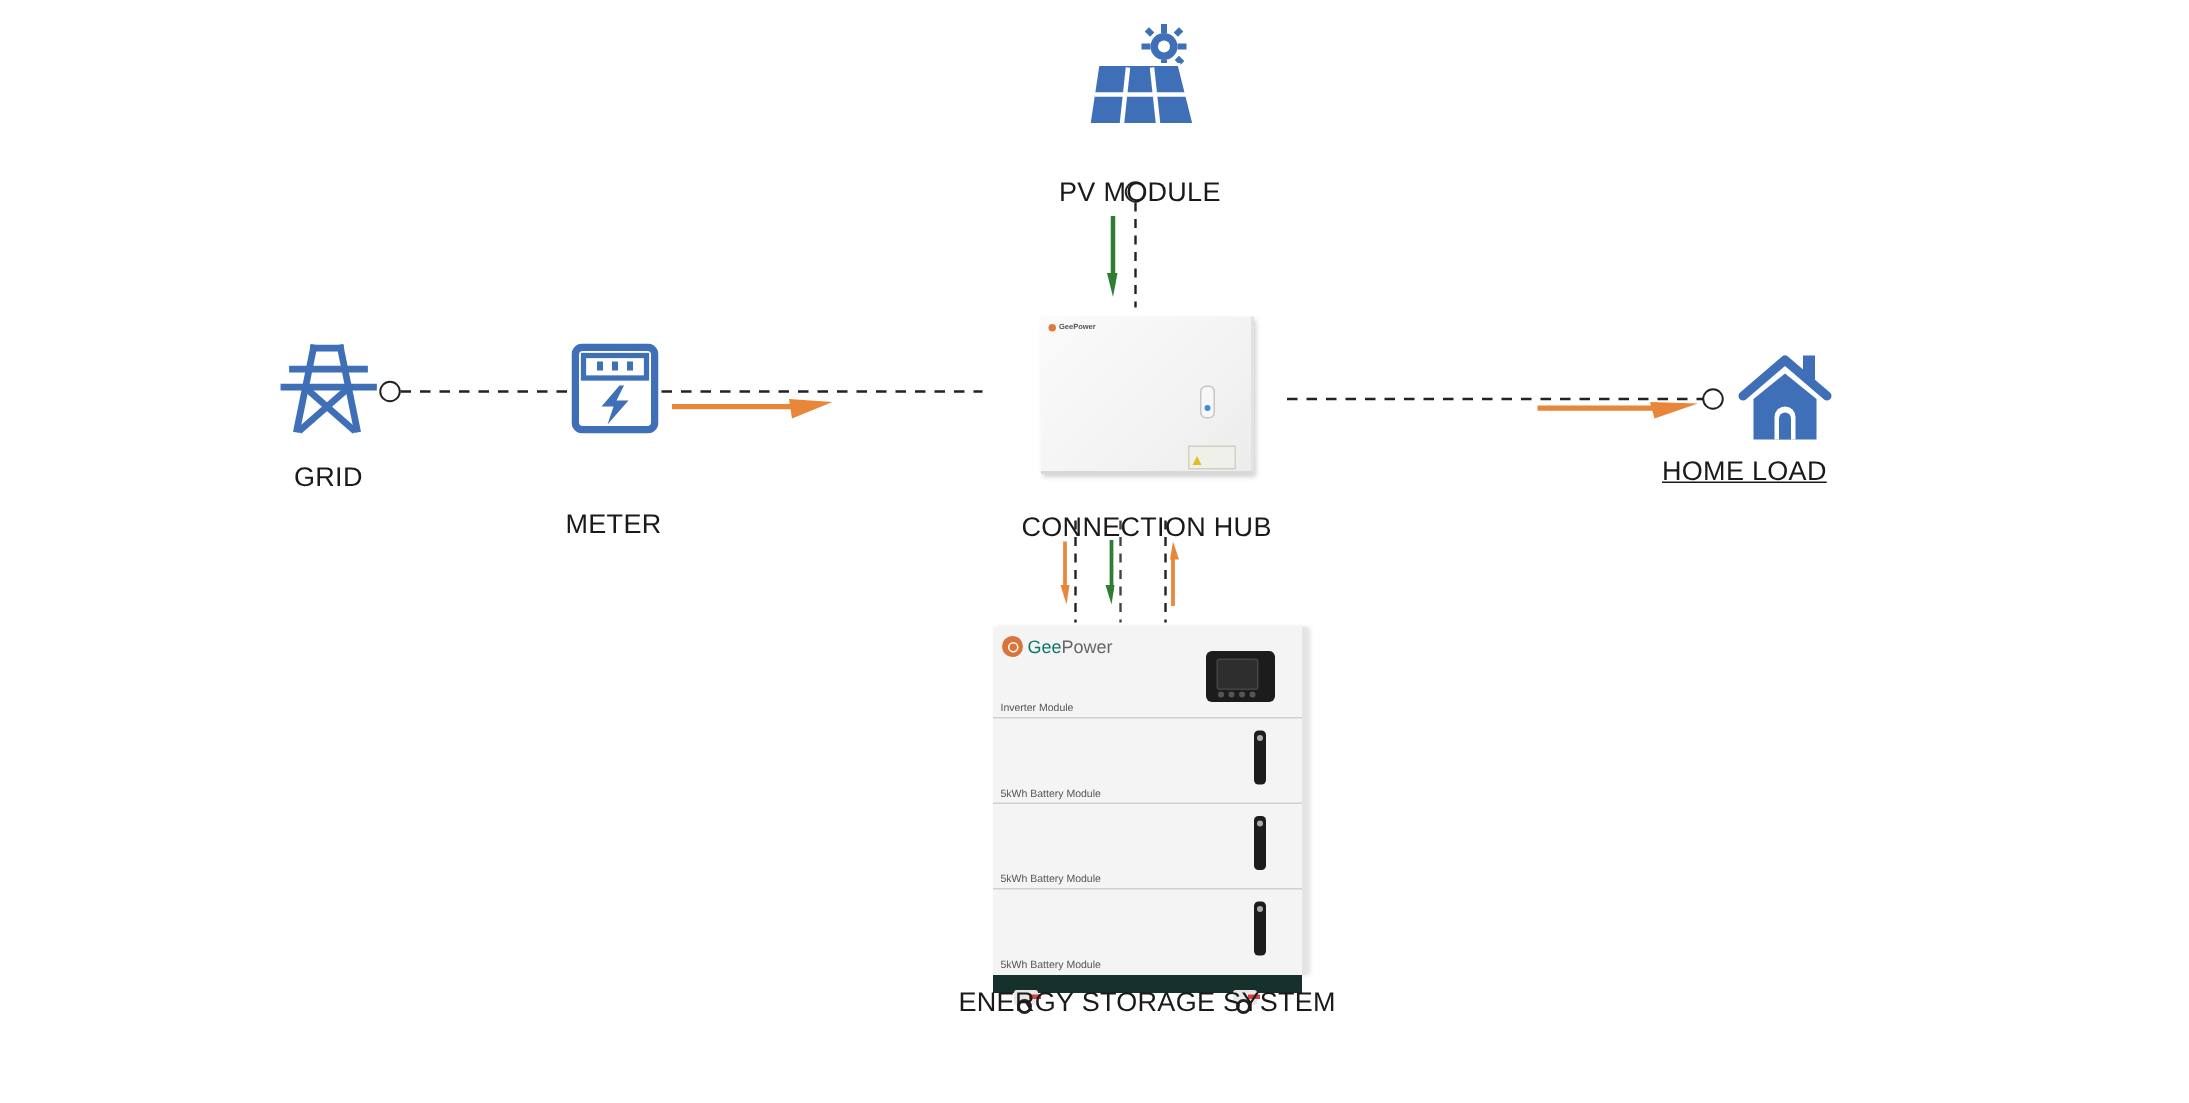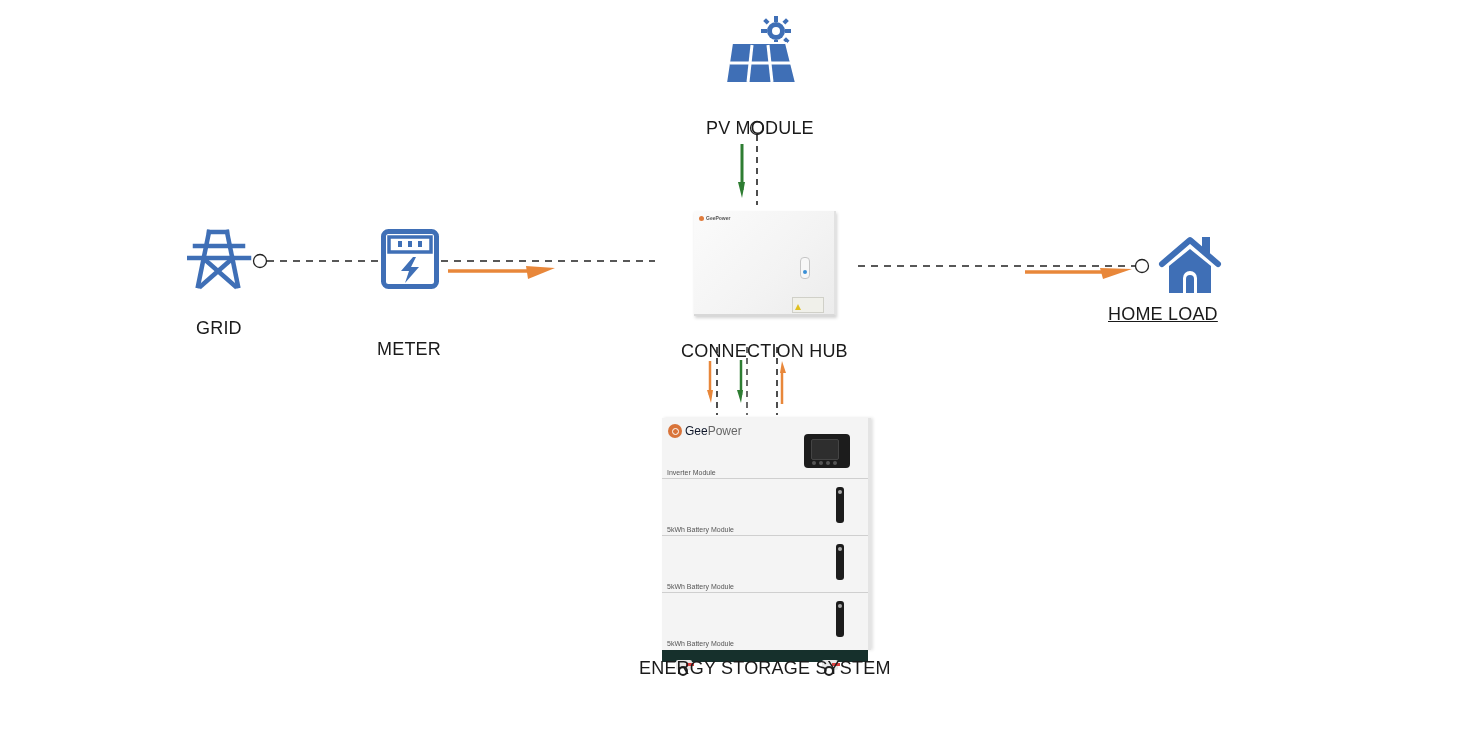--- a/index.html
+++ b/index.html
@@ -118,7 +118,7 @@
     <line x1="46" y1="30" x2="14" y2="58"></line>
   </g>
 </svg>
-<div class="label" style="left:196px; top:318px;text-align:right;">GRID</div>
+<div class="label" style="left:196px; top:308px;text-align:right;">GRID</div>
 
 <svg class="abs" style="left:381px; top:229px;" width="58" height="60" viewBox="0 0 58 60">
   <rect x="2.5" y="2.5" width="53" height="55" rx="5" fill="#fff" stroke="#3f6fb6" stroke-width="5"></rect>

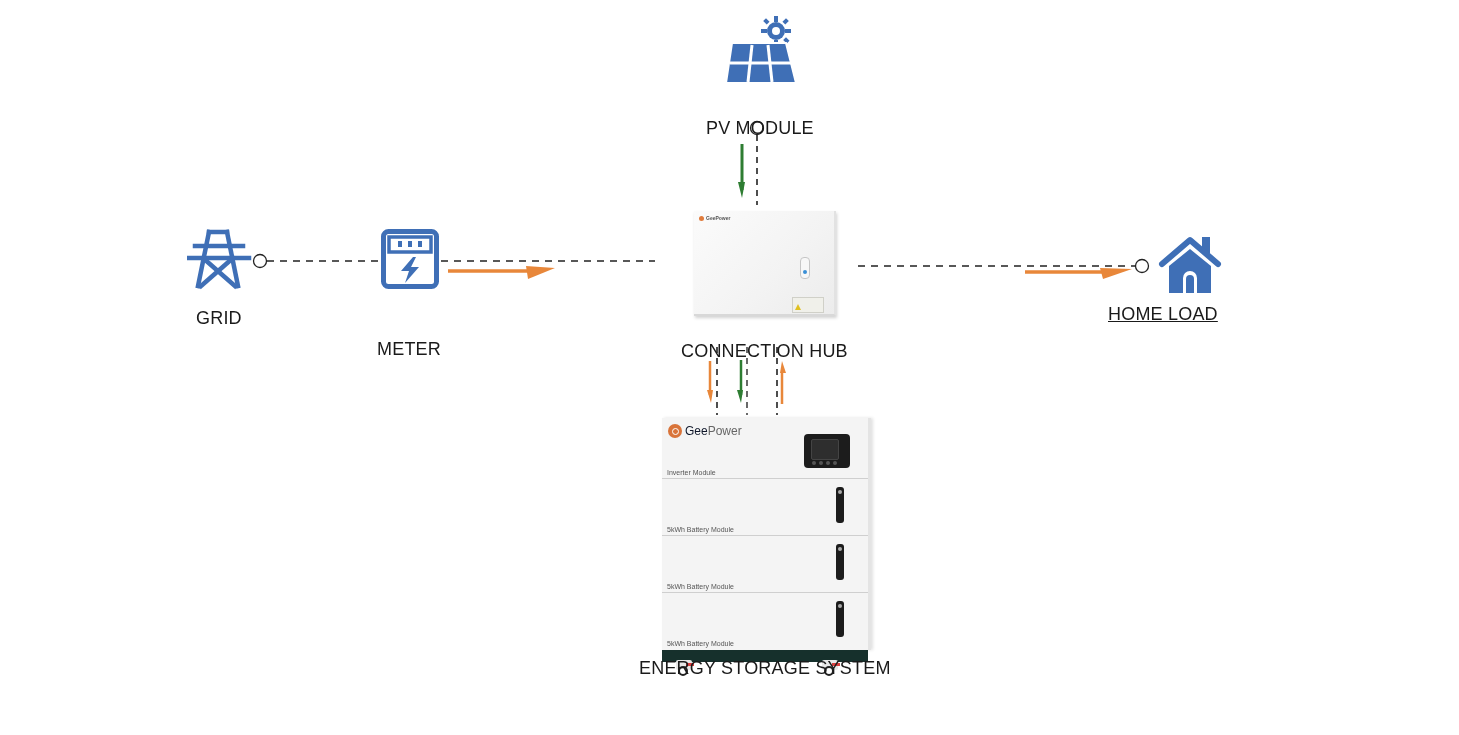--- a/index.html
+++ b/index.html
@@ -24,7 +24,7 @@
   .ess-logo { position: absolute; left: 6px; top: 6px; display: flex; align-items: center; gap: 3px; font-size: 12px; color: #666; }
   .ess-logo .circ { width: 14px; height: 14px; border-radius: 50%; background: #d9743a; display: inline-block; position: relative; }
   .ess-logo .circ::after { content: ""; position: absolute; left: 4px; top: 4px; width: 5px; height: 5px; border: 1px solid #fff; border-radius: 50%; }
-  .ess-logo .gee { color: #0f172a; }
+  .ess-logo .gee { color: #0f766e; }
   .ess-screen { position: absolute; left: 142px; top: 16px; width: 46px; height: 34px; background: #1c1c1c; border-radius: 4px; }
   .ess-screen .inner { position: absolute; left: 7px; top: 5px; width: 26px; height: 19px; background: #2e2e2e; border: 1px solid #444; border-radius: 2px; }
   .ess-screen .btns { position: absolute; left: 8px; top: 27px; display: flex; gap: 3px; }

